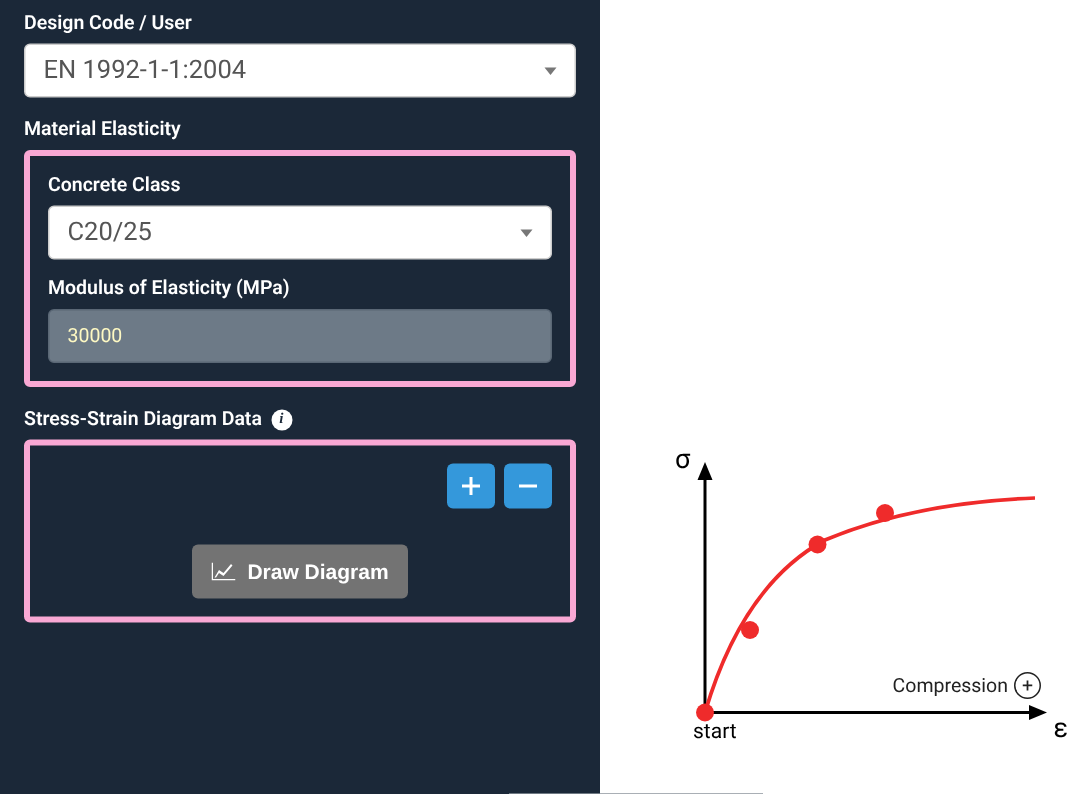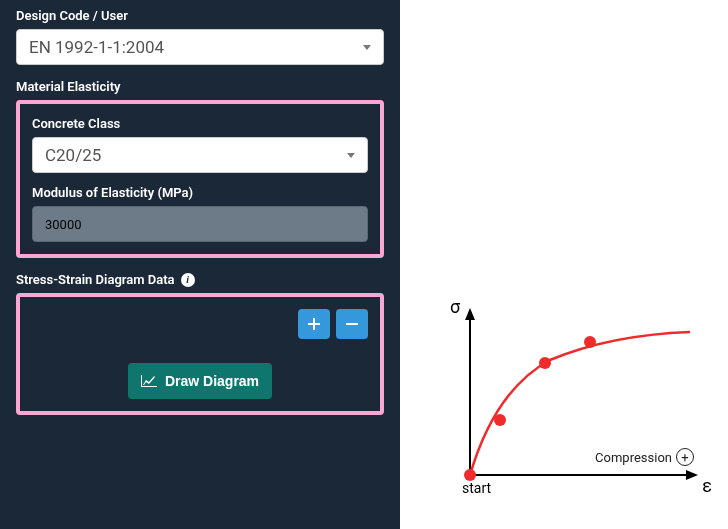--- a/index.html
+++ b/index.html
@@ -67,7 +67,7 @@
     height: 36px;
     padding: 0 12px;
     font-size: 13px;
-    color: #000000;
+    color: #fef9c3;
     display: flex;
     align-items: center;
   }

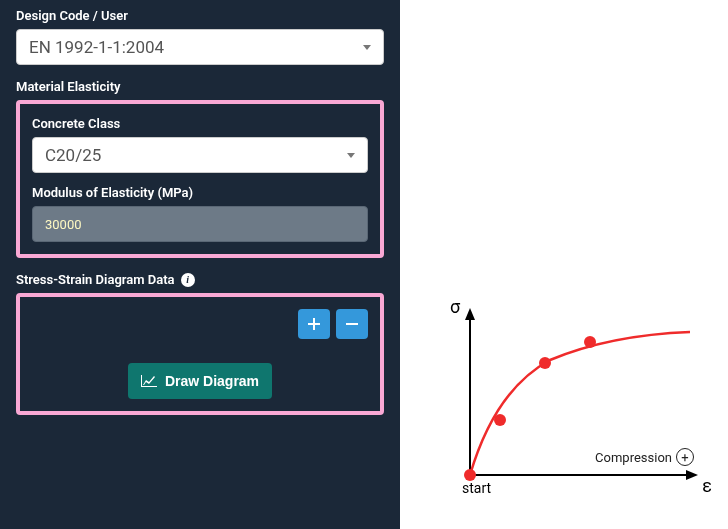--- a/index.html
+++ b/index.html
@@ -128,7 +128,7 @@
     color: #444;
   }
   .btn-primary {
-    background: #0f766e;
+    background: #737373;
     color: #fff;
     border: none;
     border-radius: 4px;

